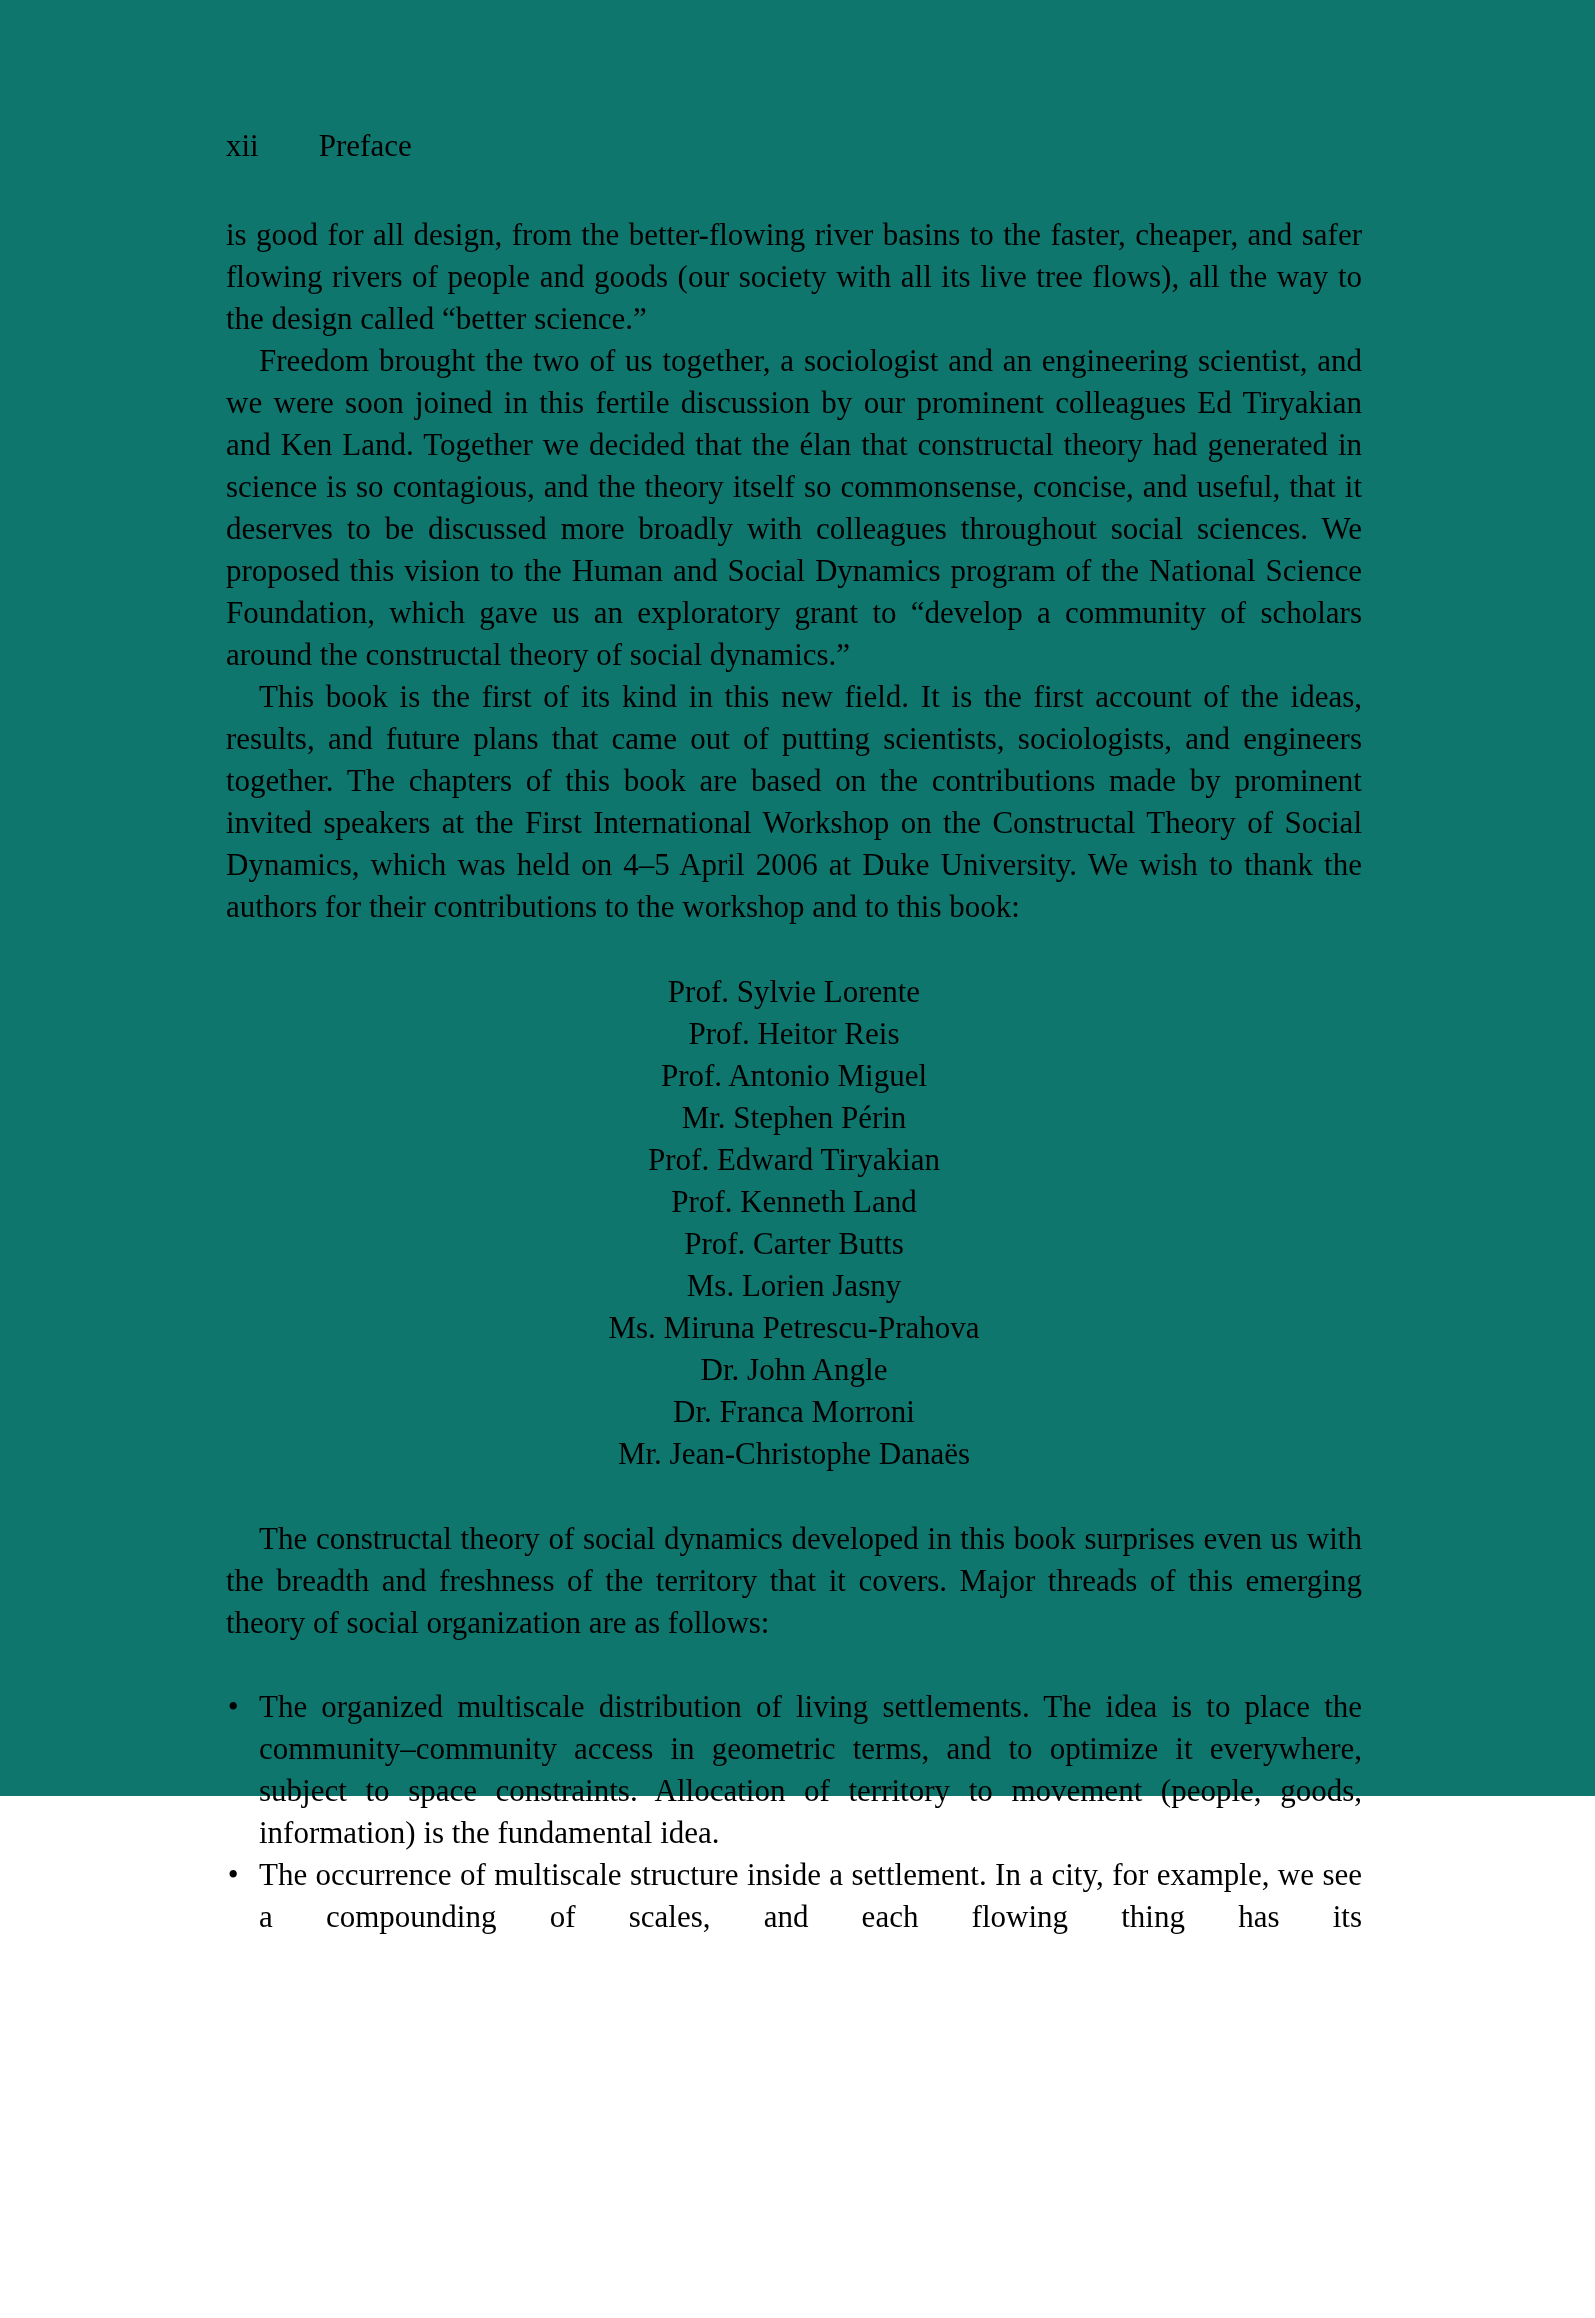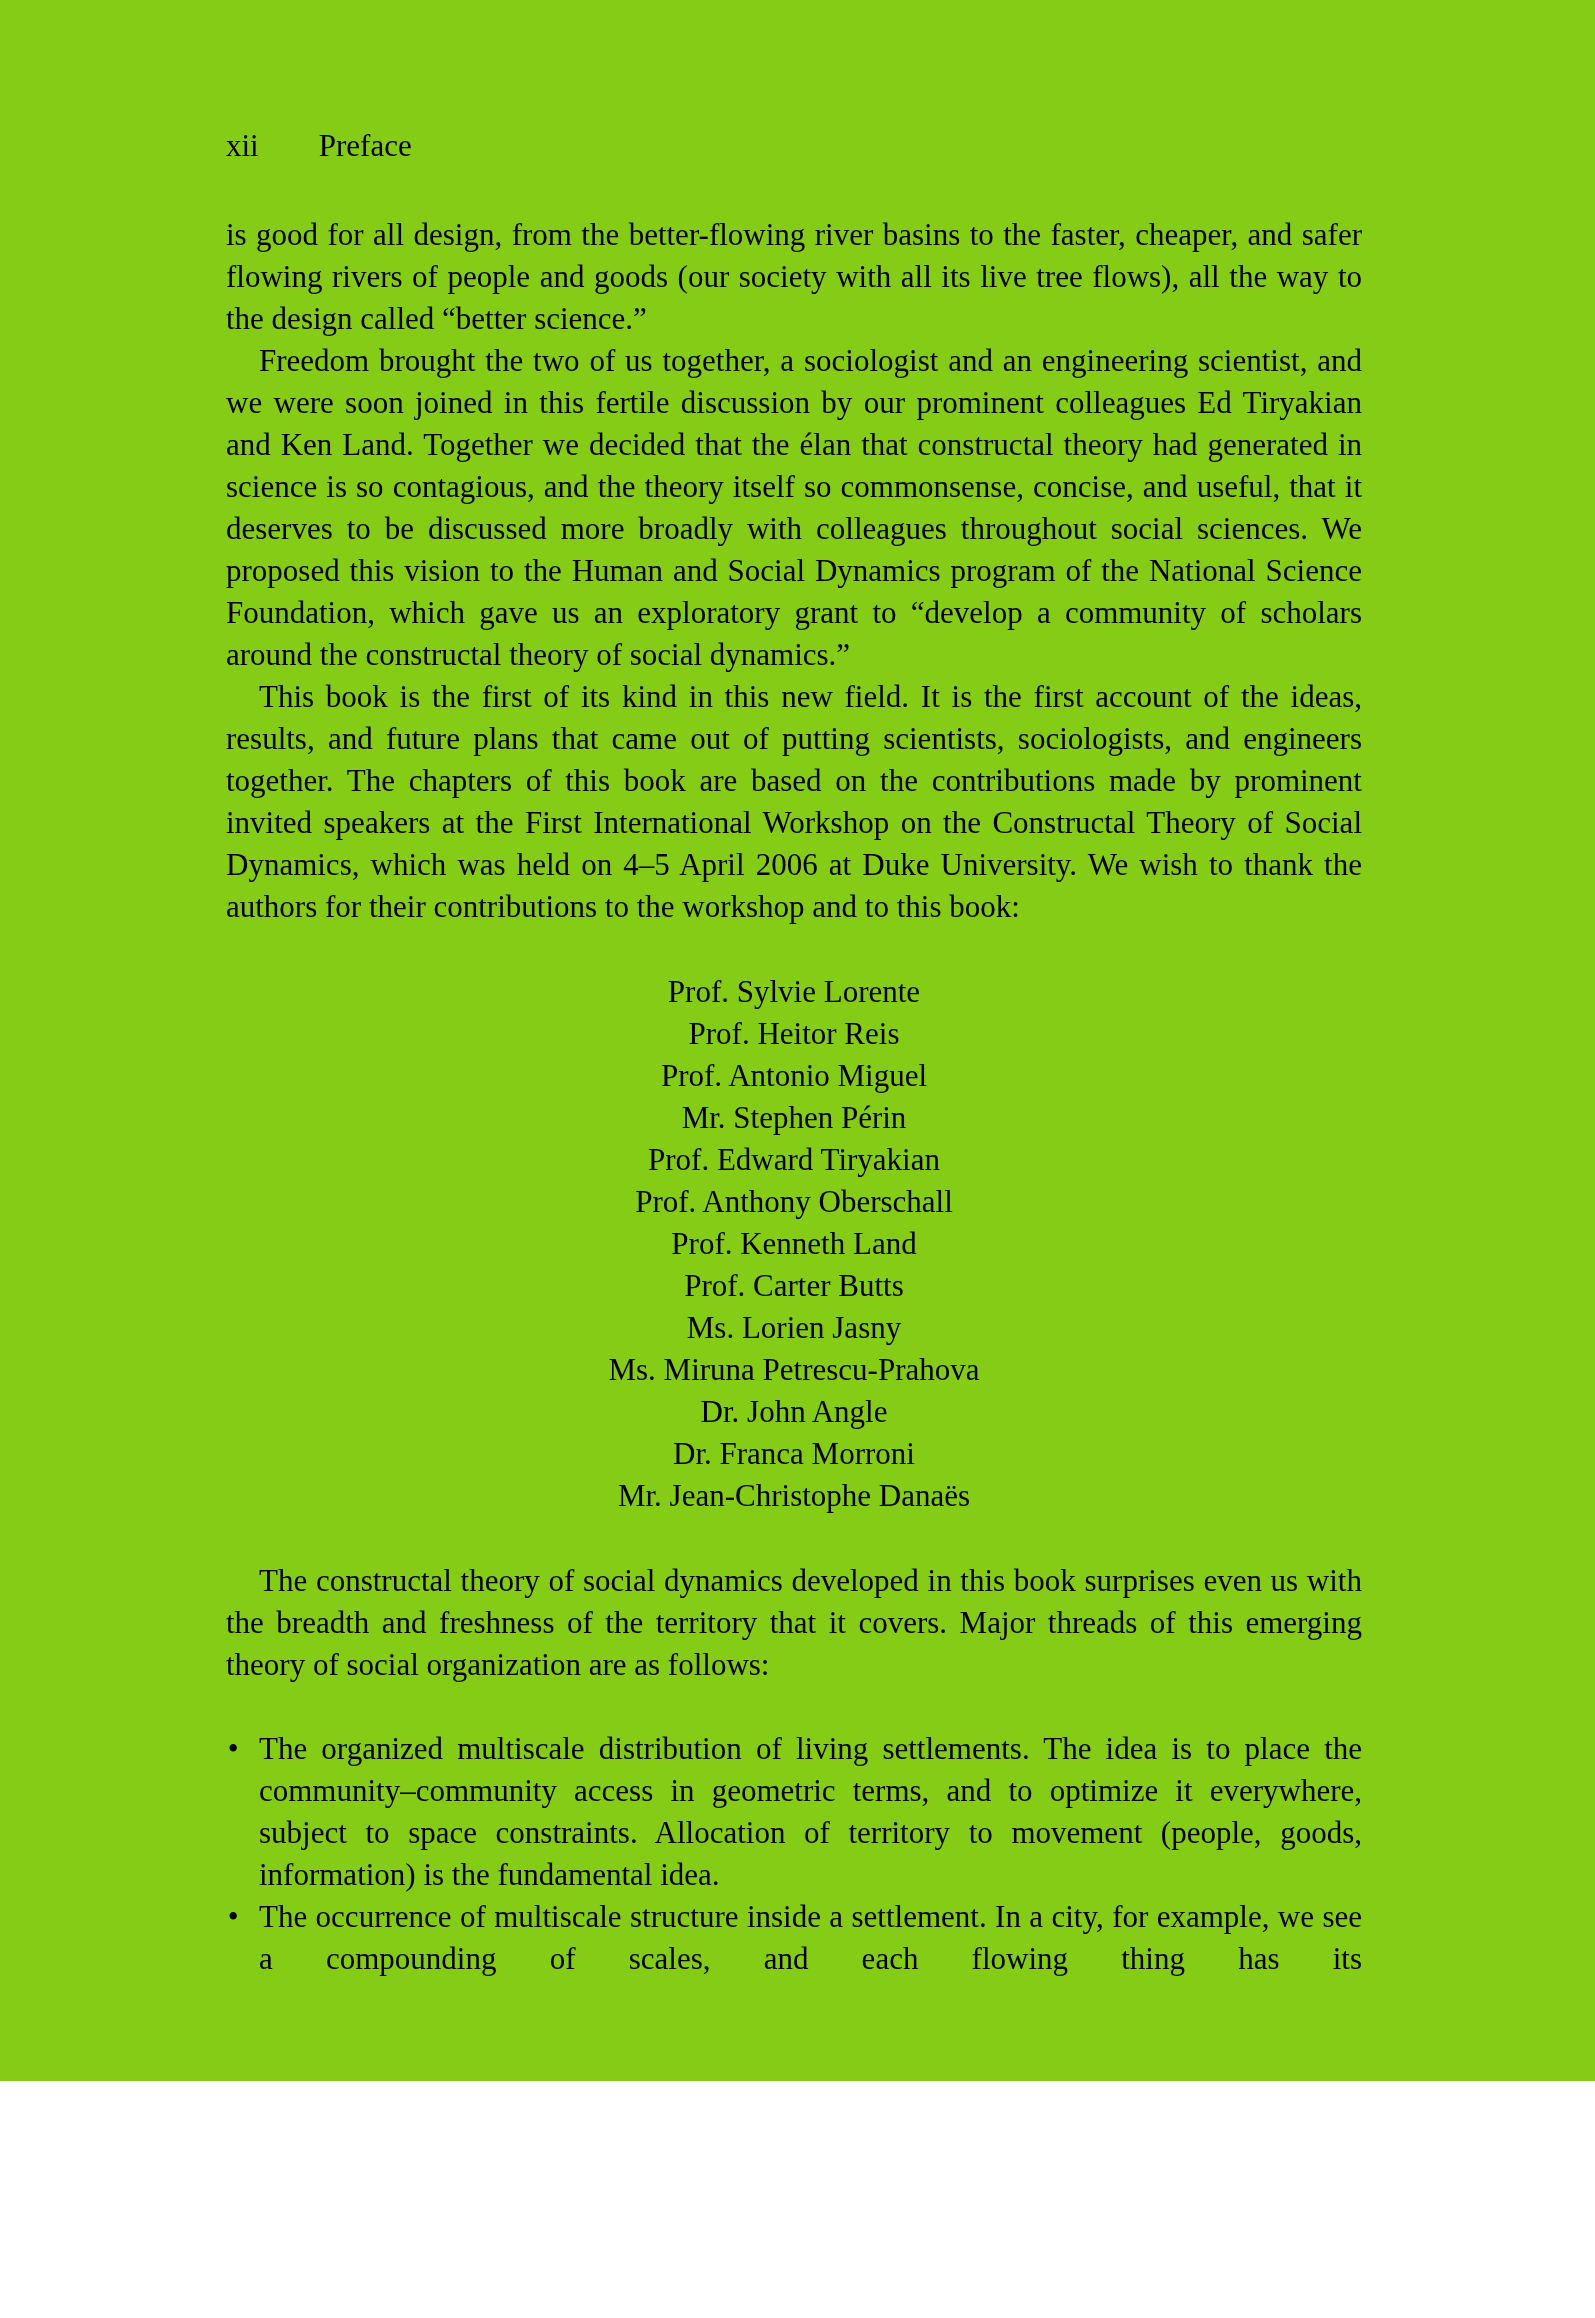--- a/index.html
+++ b/index.html
@@ -13,9 +13,9 @@
   }
   .page {
     width: 1596px;
-    height: 2081px;
+    height: 1796px;
     padding: 125px 234px 67px 226px;
-    background: #84cc16;
+    background: #0f766e;
   }
   .page-header {
     font-size: 31px;

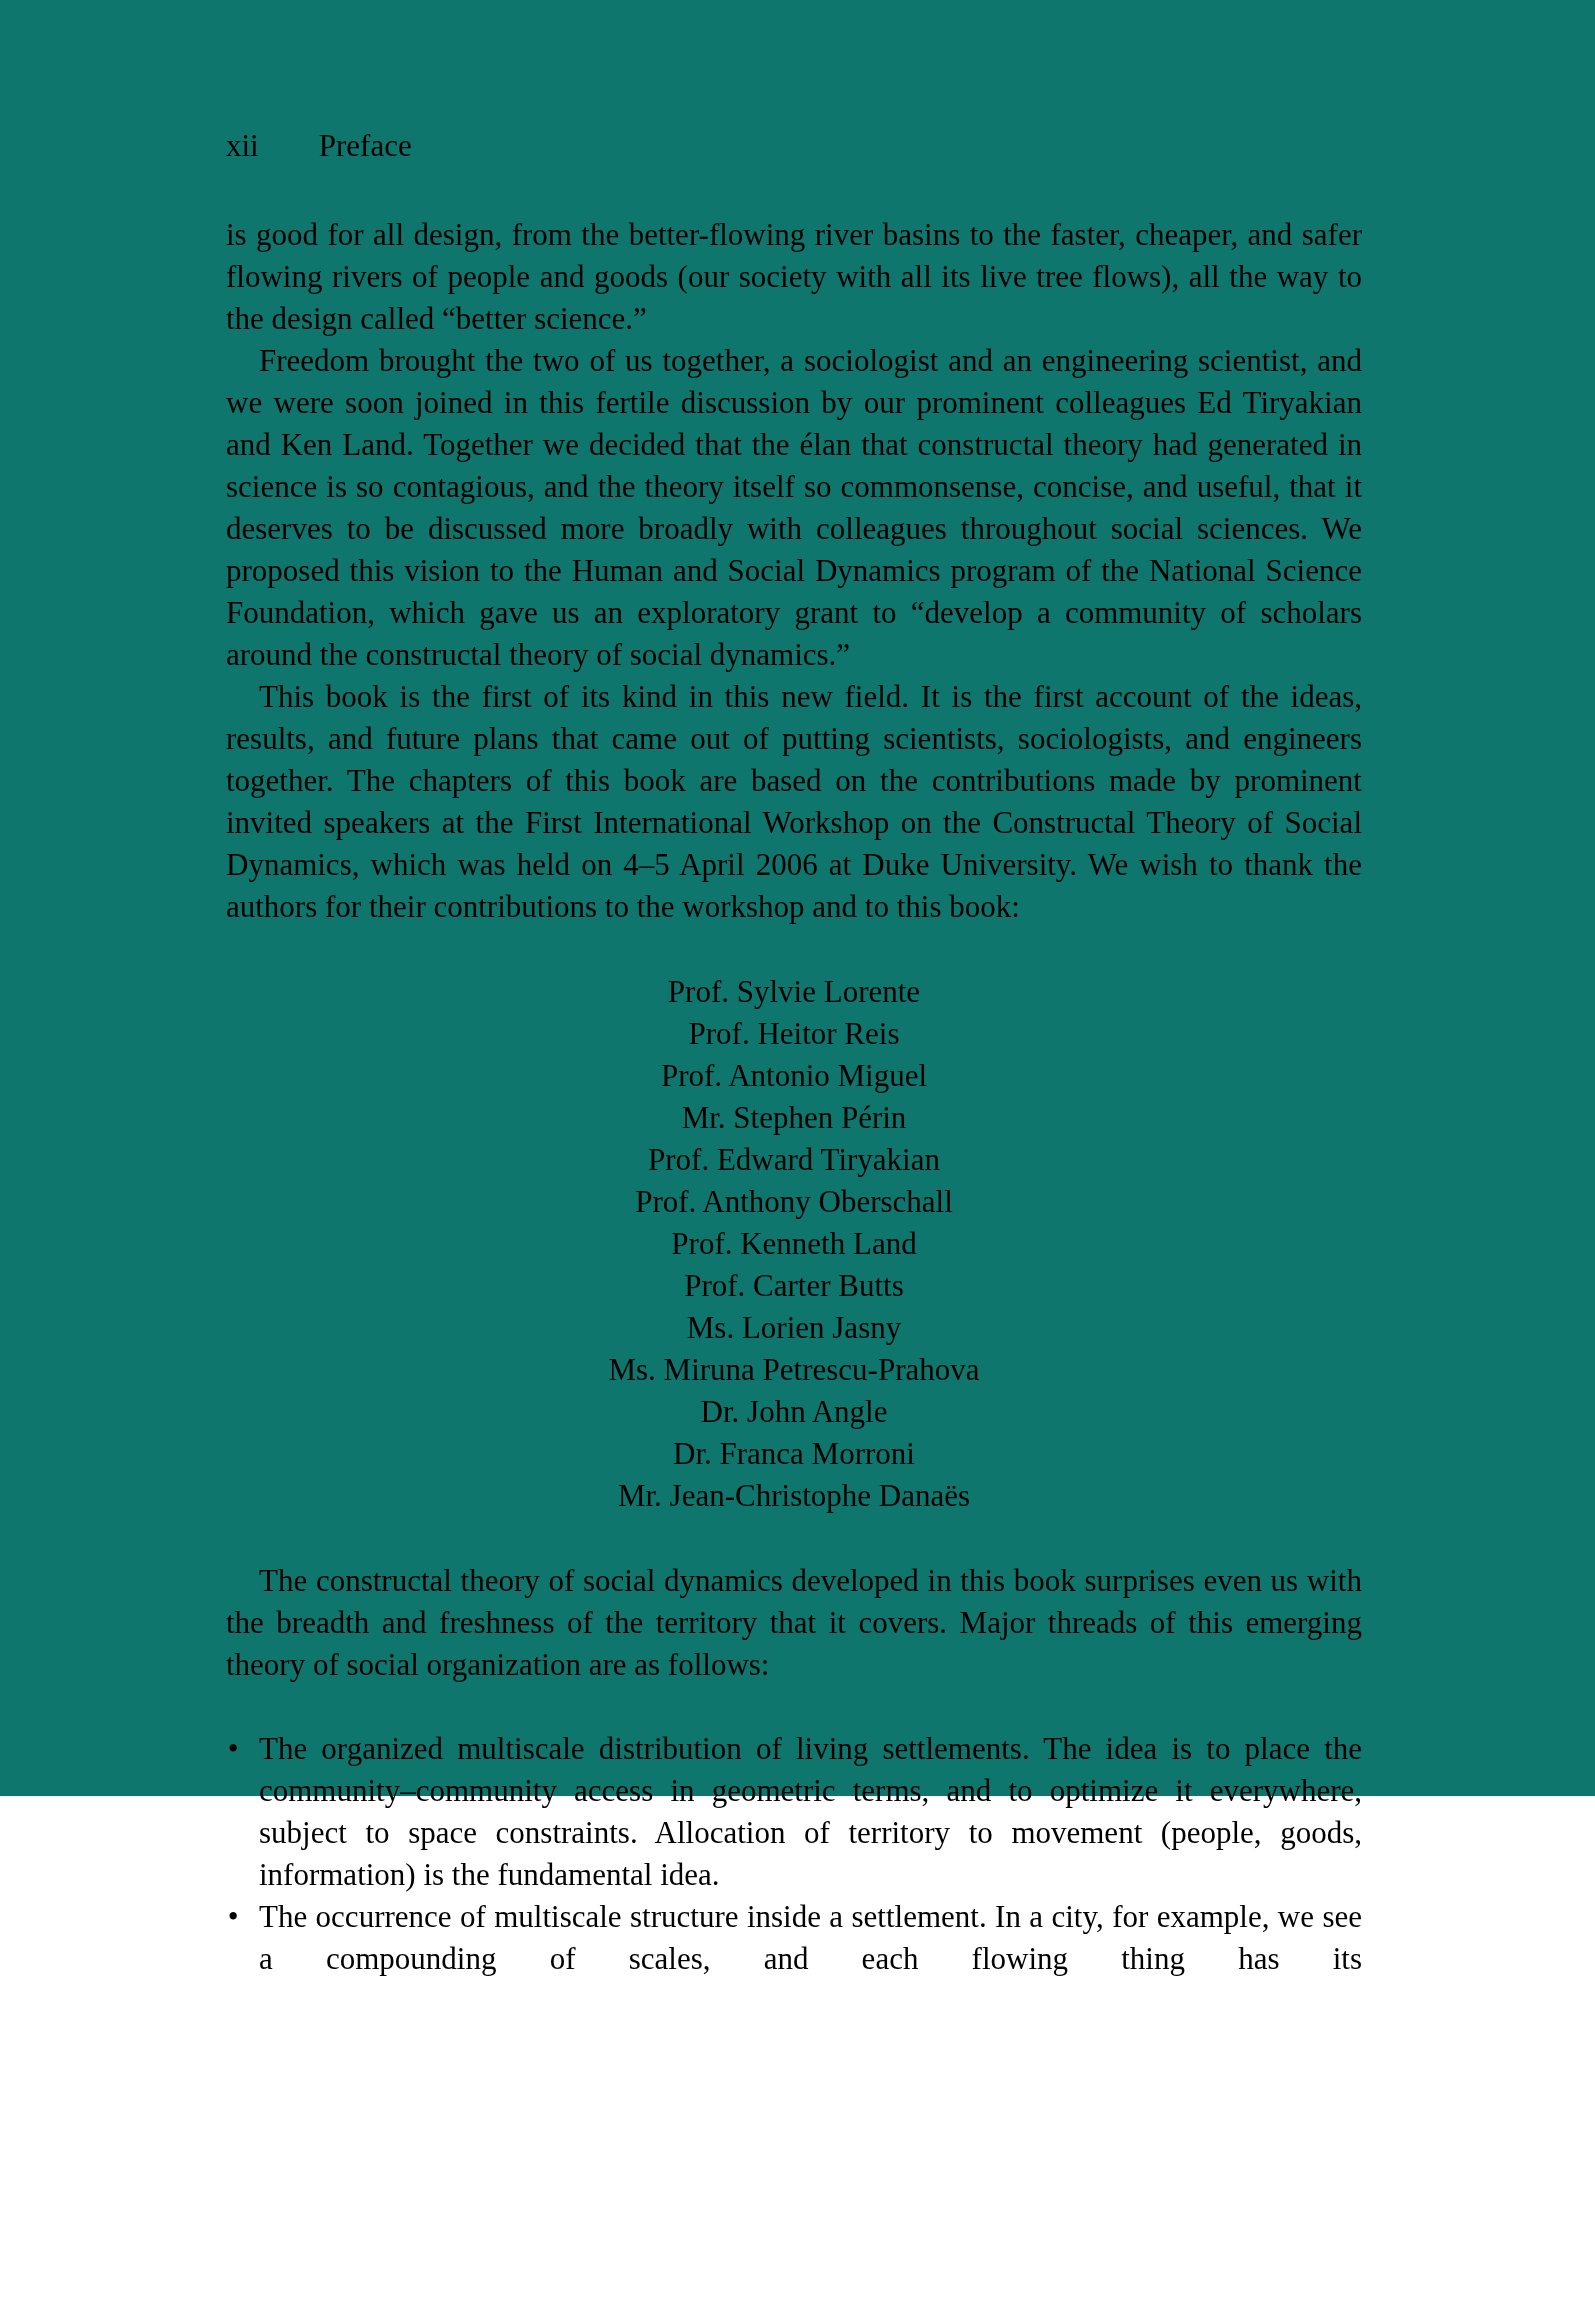--- a/index.html
+++ b/index.html
@@ -80,7 +80,6 @@
       <li>Prof. Antonio Miguel</li>
       <li>Mr. Stephen Périn</li>
       <li>Prof. Edward Tiryakian</li>
-      <li>Prof. Anthony Oberschall</li>
       <li>Prof. Kenneth Land</li>
       <li>Prof. Carter Butts</li>
       <li>Ms. Lorien Jasny</li>

